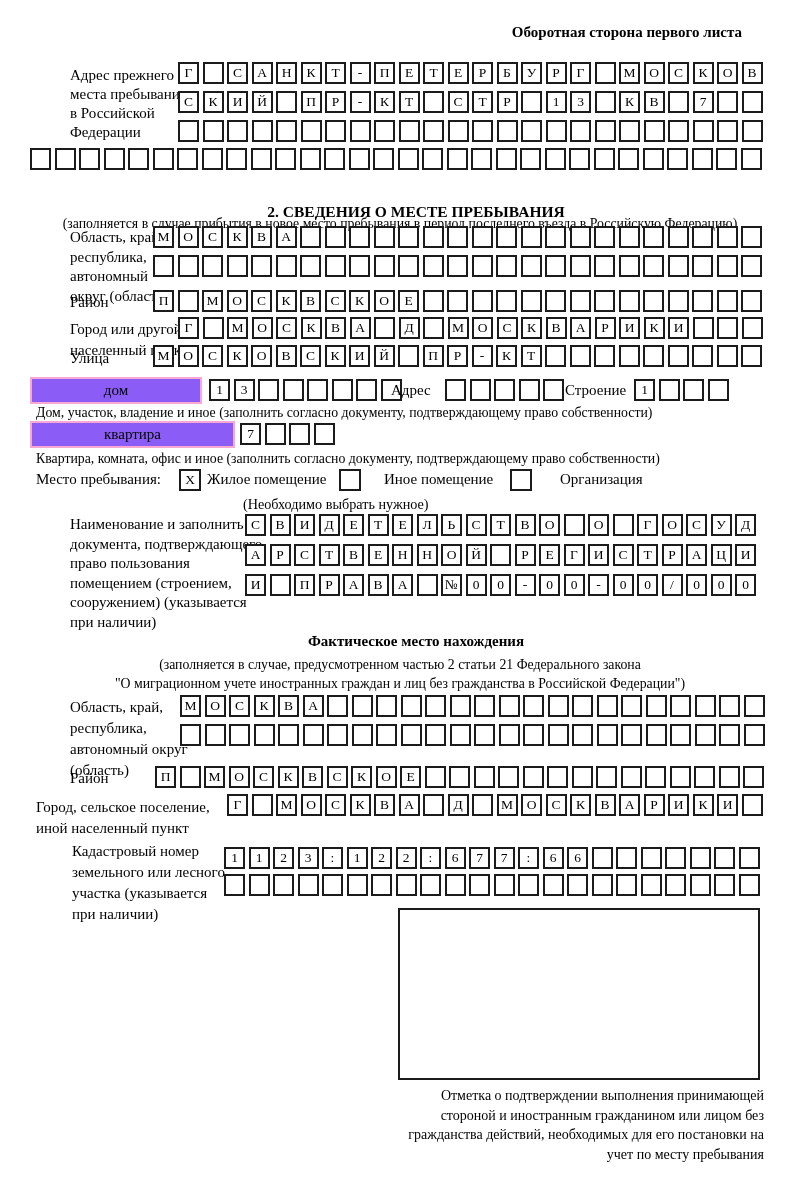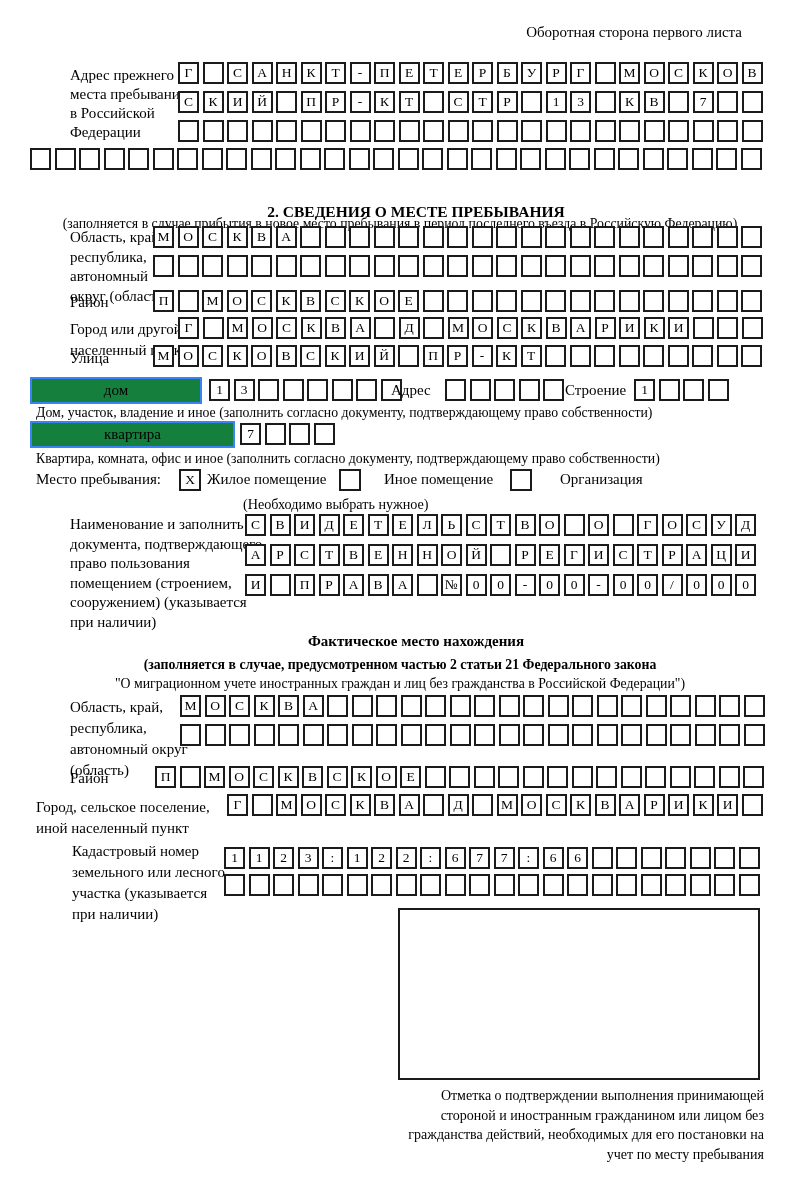--- a/index.html
+++ b/index.html
@@ -25,7 +25,7 @@
   .note{font-size:13.8px;}
   .chk{width:22px;height:22px;}
   
-  #title{top:24px;right:58px;}
+  #title{top:24px;right:58px;font-weight:bold;}
   #lbl-prev{left:70px;top:66px;line-height:19px;}
   #row-a1{left:178px;top:62px;}
   #row-a2{left:178px;top:91px;}

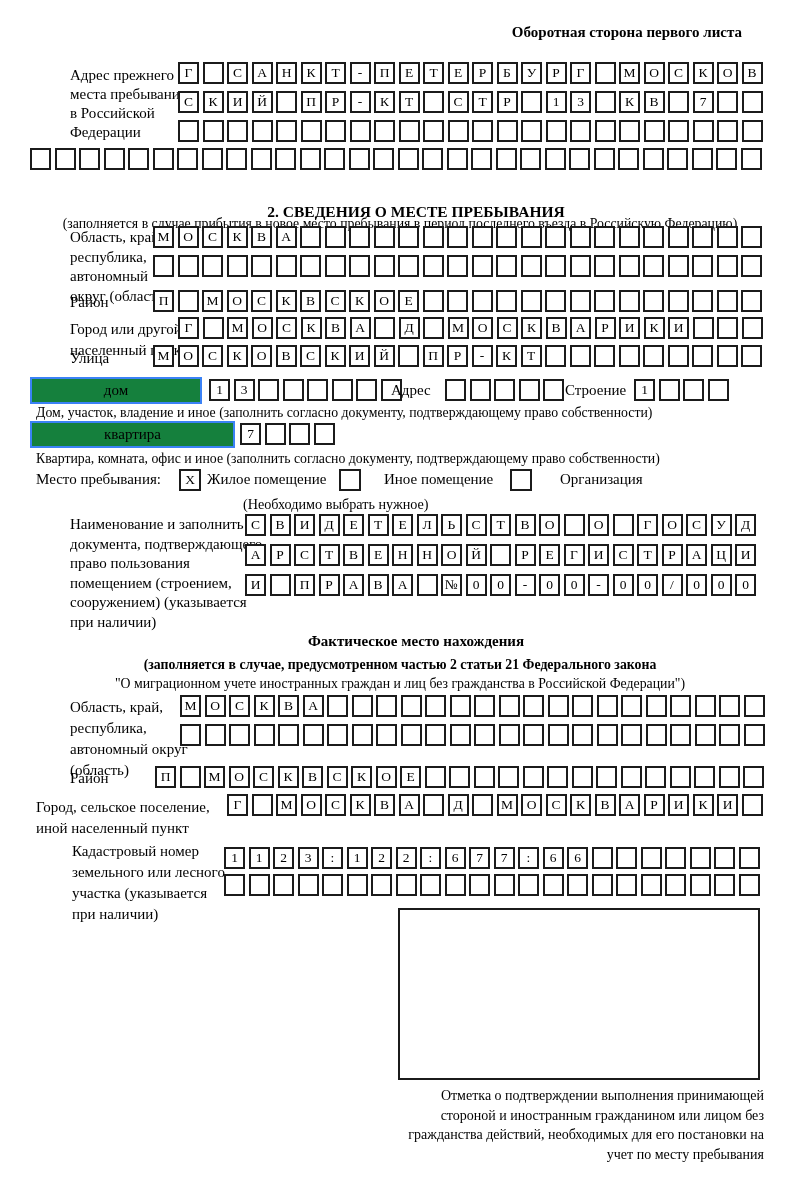--- a/index.html
+++ b/index.html
@@ -17,8 +17,8 @@
     font-size:13.5px;flex:0 0 auto;
   }
   .widebox{
-    position:absolute;box-sizing:border-box;border:2px solid #3b82f6;height:27px;
-    display:flex;align-items:center;justify-content:center;font-size:15px;background:#15803d;
+    position:absolute;box-sizing:border-box;border:2px solid #f9a8d4;height:27px;
+    display:flex;align-items:center;justify-content:center;font-size:15px;background:#8b5cf6;
   }
   .center{left:0;width:800px;text-align:center;}
   .bold{font-weight:bold;padding-left:16px;}

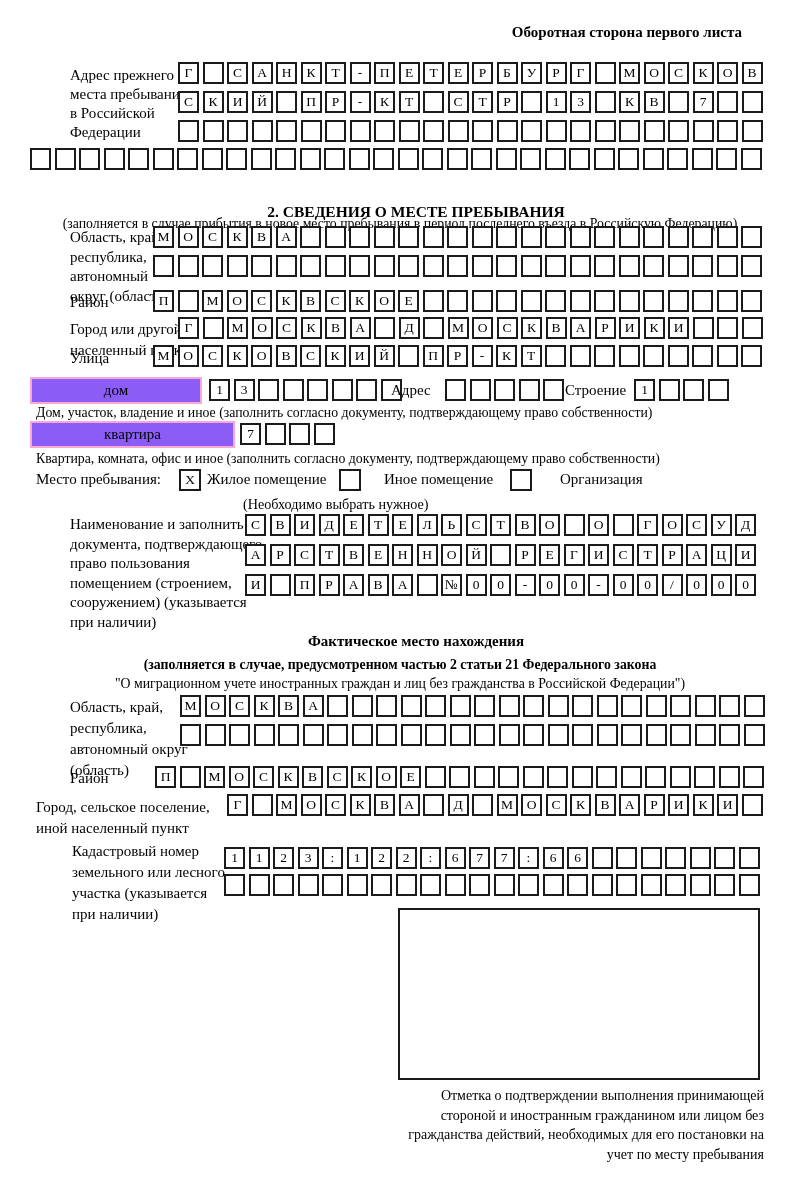--- a/index.html
+++ b/index.html
@@ -65,7 +65,7 @@
   #row-doc2{left:245px;top:544px;}
   #row-doc3{left:245px;top:574px;}
   #hdr-fact{top:633px;}
-  #note-f1{top:657px;font-weight:bold;}
+  #note-f1{top:657px;}
   #note-f2{top:676px;}
   #lbl-obl2{left:70px;top:697px;line-height:21px;}
   #row-fo1{left:180px;top:695px;}

